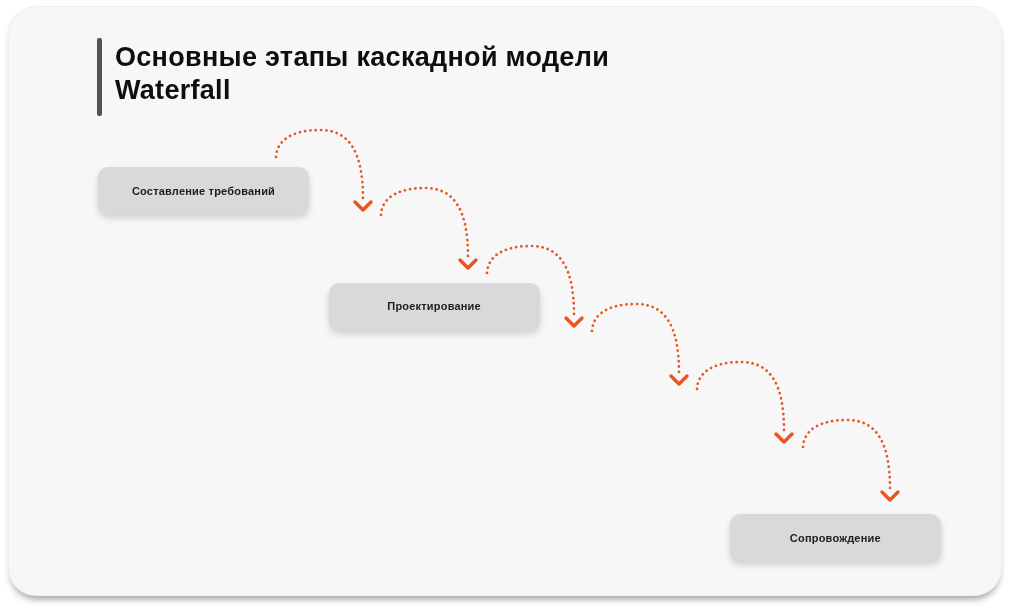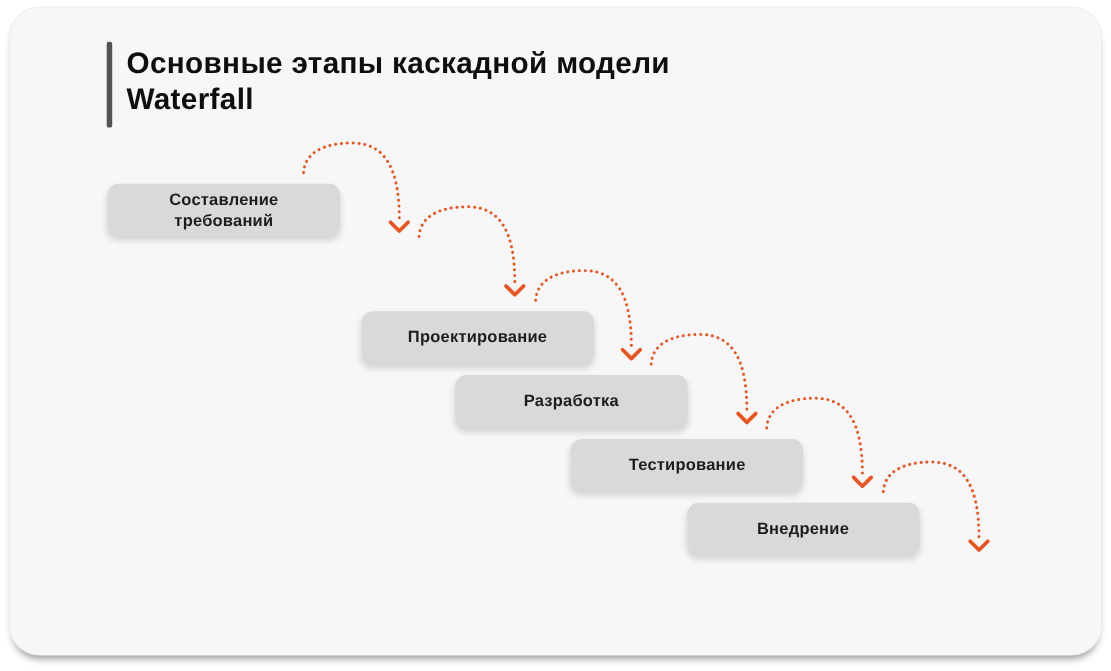--- a/index.html
+++ b/index.html
@@ -44,7 +44,7 @@
   }
   .stage span{
     display:block;text-align:center;
-    font-size:15px;font-weight:700;line-height:1.25;
+    font-size:11px;font-weight:700;line-height:1.25;
     color:var(--box-text);letter-spacing:0.2px;
   }
   .flow-arrow{position:absolute;overflow:visible;}

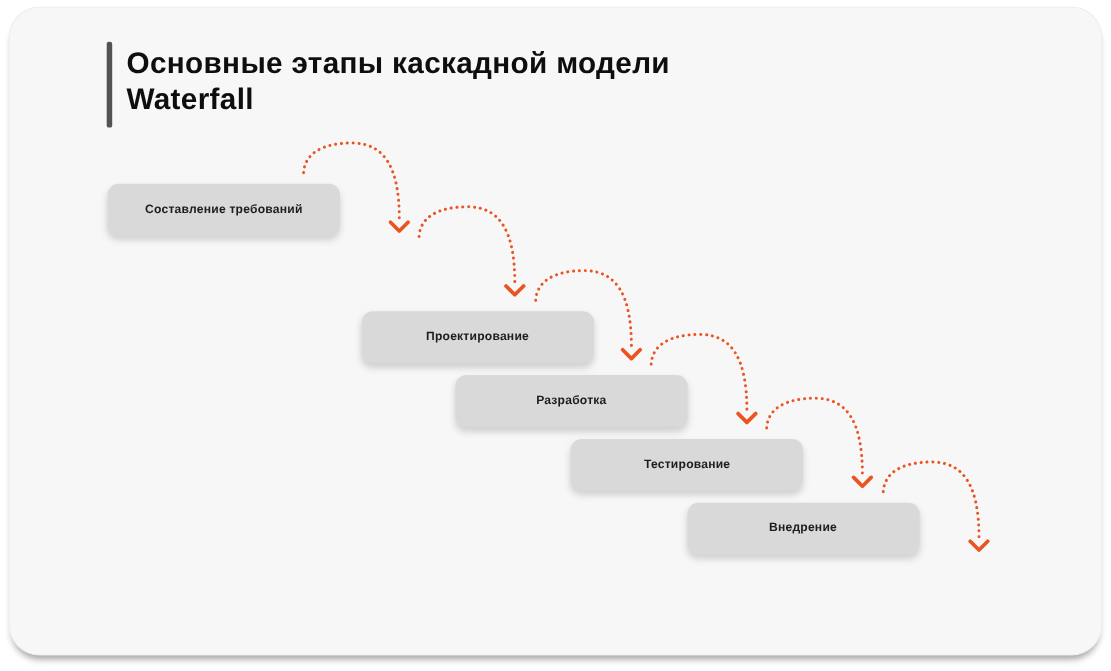--- a/index.html
+++ b/index.html
@@ -81,9 +81,6 @@
           <path d="M 6,30 C 7,12 24,3 50,3 C 80,3 93,26 93,72" fill="none" stroke="#EA5421" stroke-width="2.7" stroke-linecap="round" stroke-dasharray="0.1 5.2"></path>
           <path d="M 85,75 L 93,83 L 101,75" fill="none" stroke="#EA5421" stroke-width="3.4" stroke-linecap="round" stroke-linejoin="round"></path>
         </svg>
-        <div class="stage" style="left: 404.9px; top: 333.7px;">
-          <span>Разработка</span>
-        </div>
         <svg class="flow-arrow" width="110" height="96" viewBox="0 0 110 96" style="left: 682.2px; top: 351.6px;">
           <path d="M 6,30 C 7,12 24,3 50,3 C 80,3 93,26 93,72" fill="none" stroke="#EA5421" stroke-width="2.7" stroke-linecap="round" stroke-dasharray="0.1 5.2"></path>
           <path d="M 85,75 L 93,83 L 101,75" fill="none" stroke="#EA5421" stroke-width="3.4" stroke-linecap="round" stroke-linejoin="round"></path>

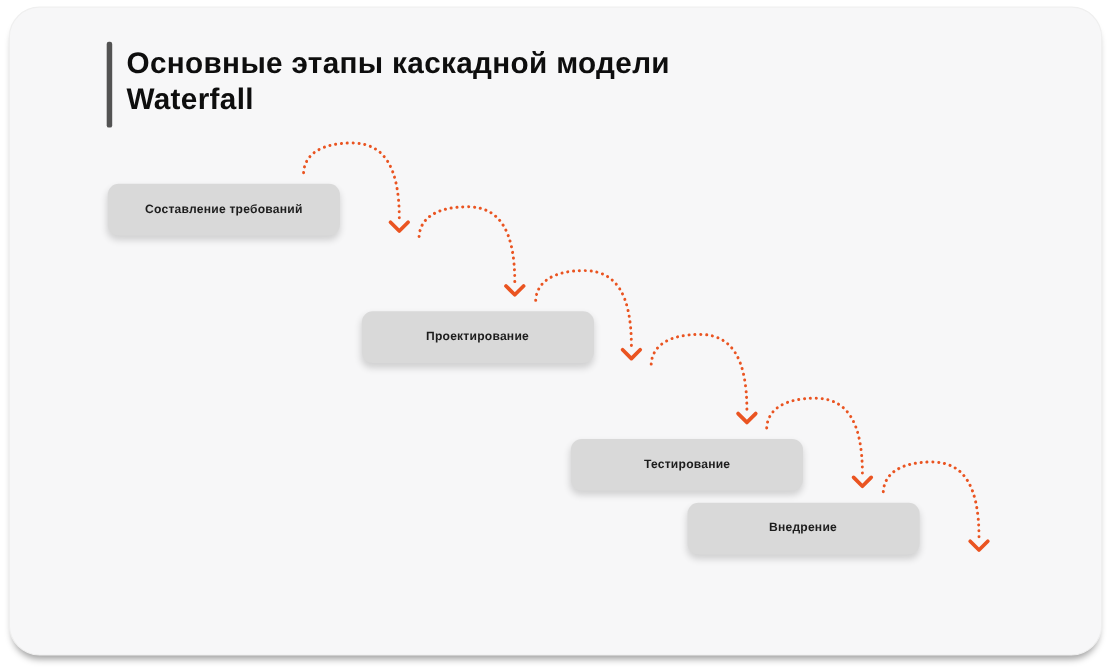--- a/index.html
+++ b/index.html
@@ -85,9 +85,6 @@
           <path d="M 6,30 C 7,12 24,3 50,3 C 80,3 93,26 93,72" fill="none" stroke="#EA5421" stroke-width="2.7" stroke-linecap="round" stroke-dasharray="0.1 5.2"></path>
           <path d="M 85,75 L 93,83 L 101,75" fill="none" stroke="#EA5421" stroke-width="3.4" stroke-linecap="round" stroke-linejoin="round"></path>
         </svg>
-        <div class="stage" style="left: 510.2px; top: 391.6px;">
-          <span>Тестирование</span>
-        </div>
         <svg class="flow-arrow" width="110" height="96" viewBox="0 0 110 96" style="left: 787.5px; top: 409.5px;">
           <path d="M 6,30 C 7,12 24,3 50,3 C 80,3 93,26 93,72" fill="none" stroke="#EA5421" stroke-width="2.7" stroke-linecap="round" stroke-dasharray="0.1 5.2"></path>
           <path d="M 85,75 L 93,83 L 101,75" fill="none" stroke="#EA5421" stroke-width="3.4" stroke-linecap="round" stroke-linejoin="round"></path>

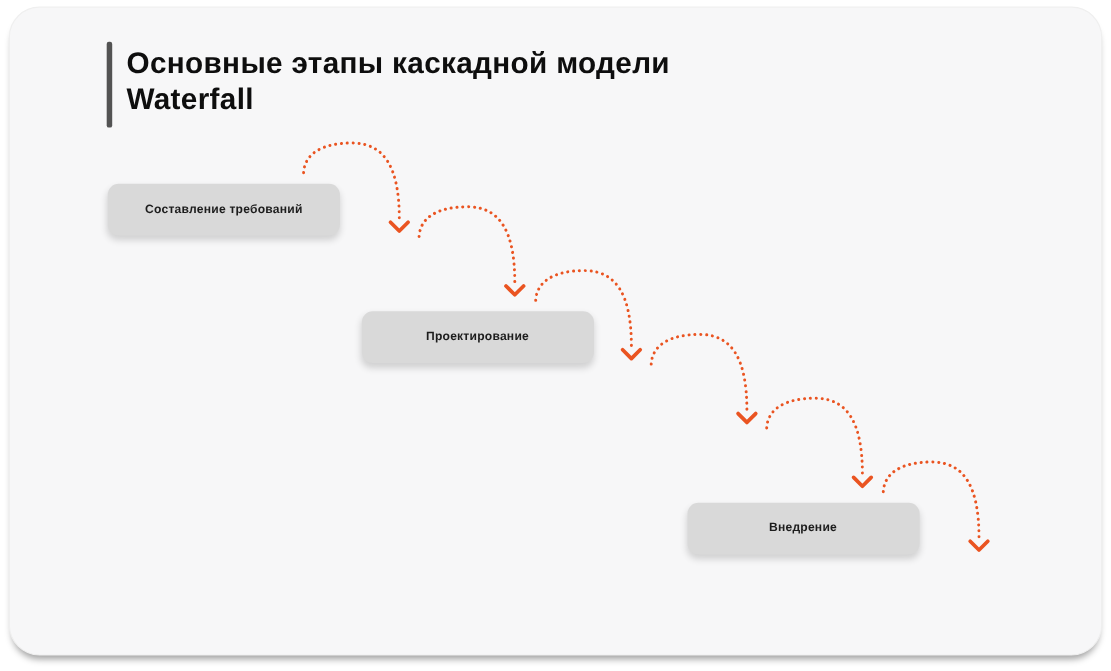--- a/index.html
+++ b/index.html
@@ -89,9 +89,6 @@
           <path d="M 6,30 C 7,12 24,3 50,3 C 80,3 93,26 93,72" fill="none" stroke="#EA5421" stroke-width="2.7" stroke-linecap="round" stroke-dasharray="0.1 5.2"></path>
           <path d="M 85,75 L 93,83 L 101,75" fill="none" stroke="#EA5421" stroke-width="3.4" stroke-linecap="round" stroke-linejoin="round"></path>
         </svg>
-        <div class="stage" style="left: 615.5px; top: 449.5px;">
-          <span>Внедрение</span>
-        </div>
       </div>
   </div>
 </div>

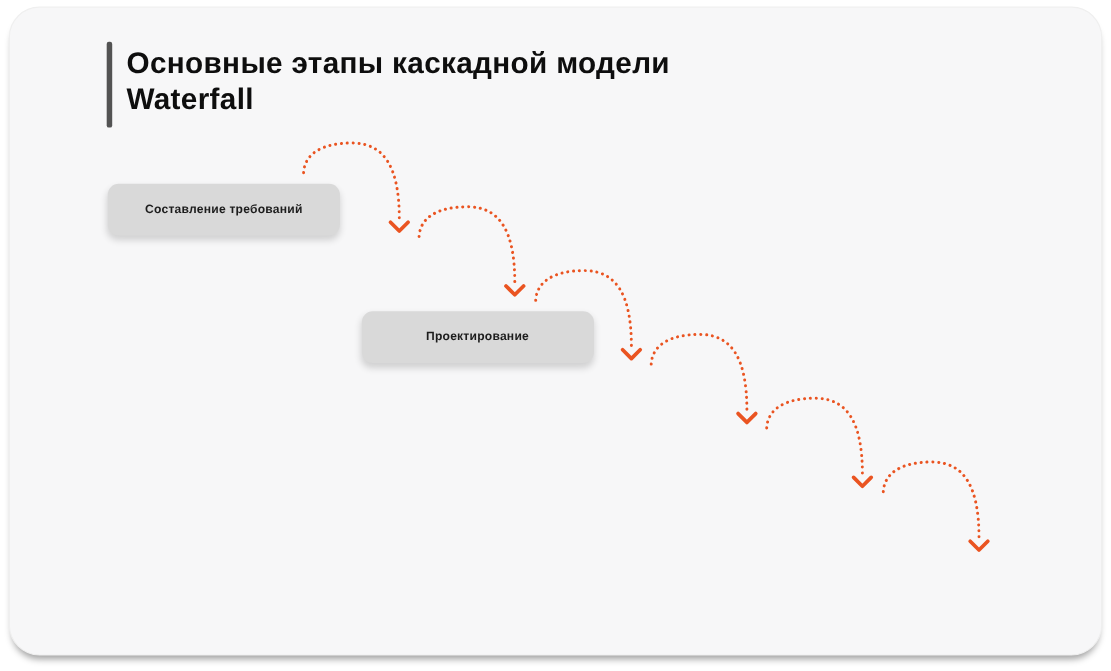--- a/index.html
+++ b/index.html
@@ -89,6 +89,9 @@
           <path d="M 6,30 C 7,12 24,3 50,3 C 80,3 93,26 93,72" fill="none" stroke="#EA5421" stroke-width="2.7" stroke-linecap="round" stroke-dasharray="0.1 5.2"></path>
           <path d="M 85,75 L 93,83 L 101,75" fill="none" stroke="#EA5421" stroke-width="3.4" stroke-linecap="round" stroke-linejoin="round"></path>
         </svg>
+        <div class="stage" style="left: 720.8px; top: 507.4px;">
+          <span>Сопровождение</span>
+        </div>
       </div>
   </div>
 </div>

